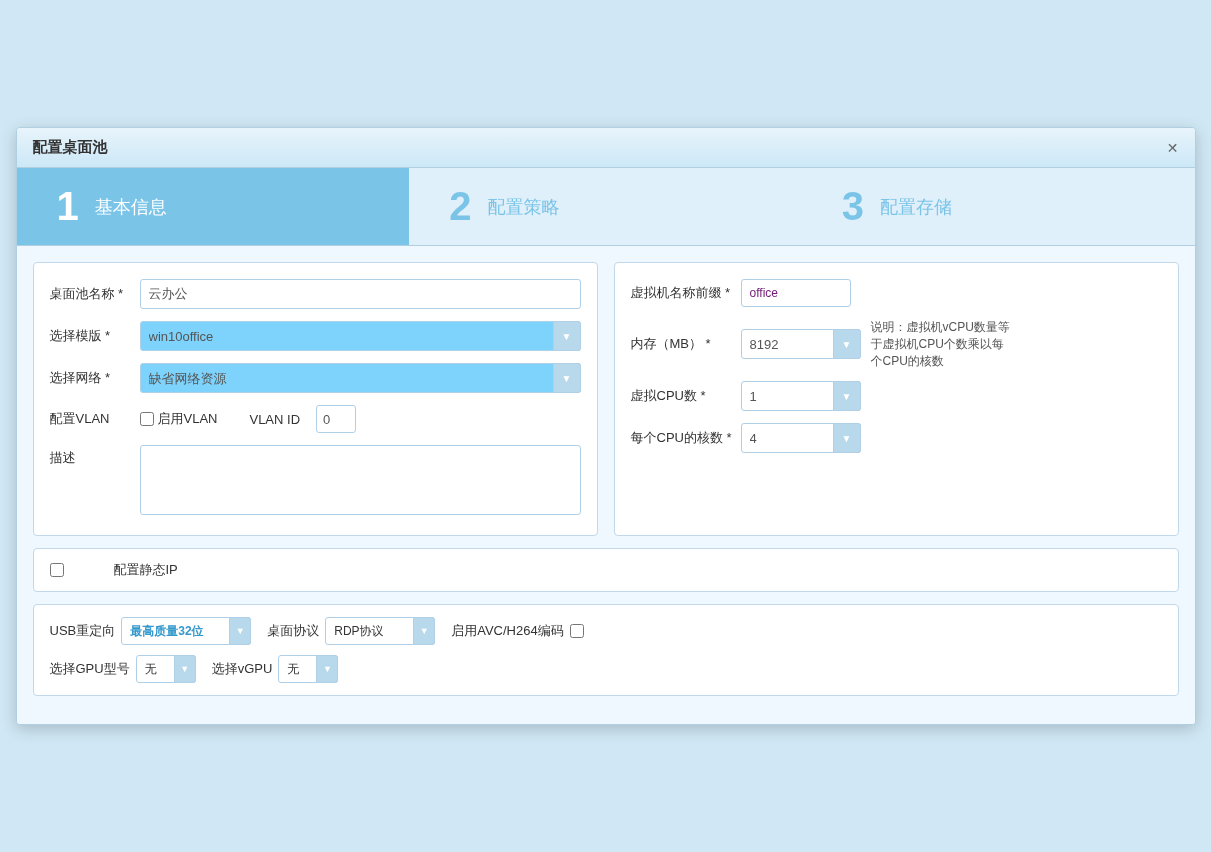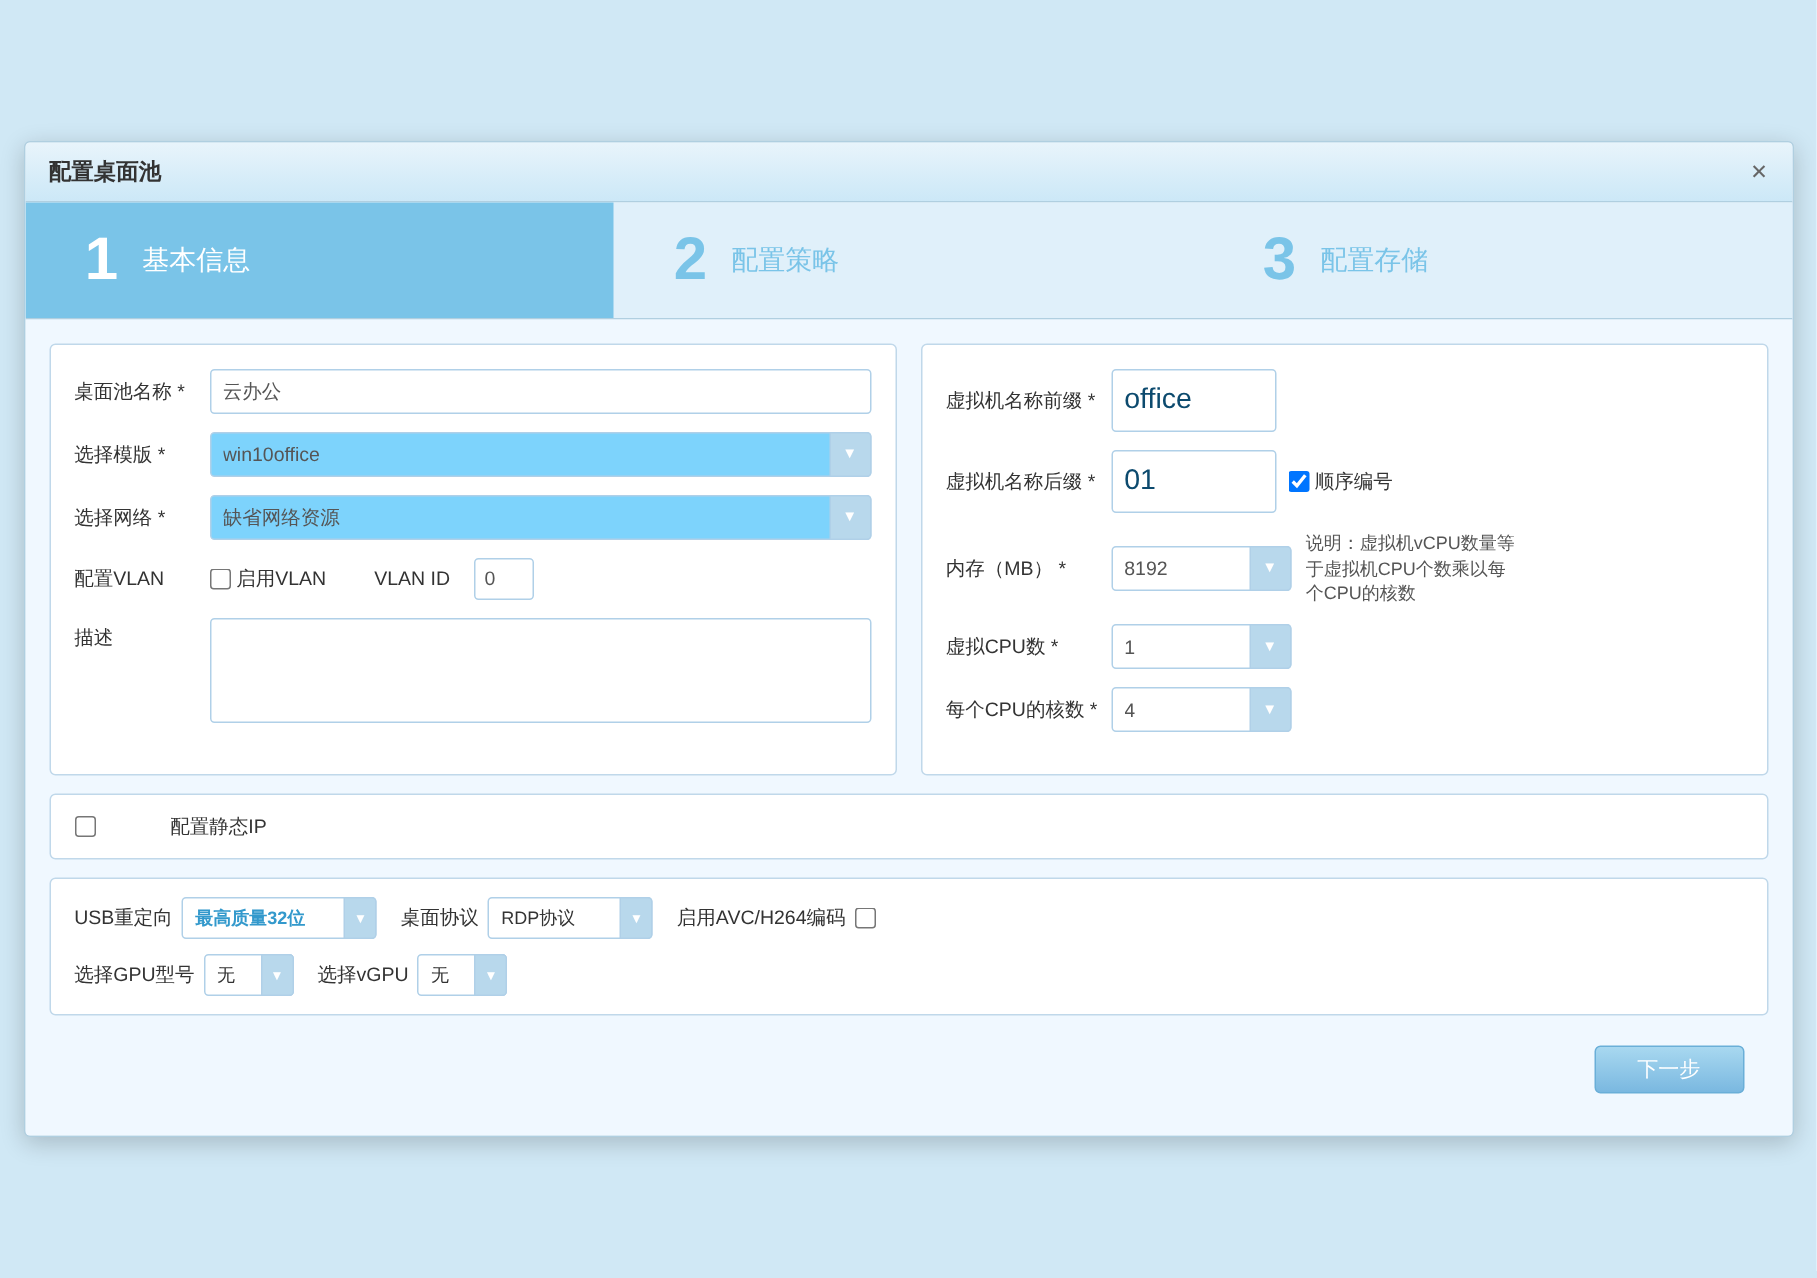--- a/index.html
+++ b/index.html
@@ -263,12 +263,12 @@
 
     .right-input {
       width: 110px;
-      height: 42px;
+      height: 28px;
       border: 1px solid #b0d0e8;
       border-radius: 3px;
       padding: 0 8px;
-      font-size: 19px;
-      color: #0c4a6e;
+      font-size: 12px;
+      color: #701a75;
       background: #fff;
       outline: none;
     }

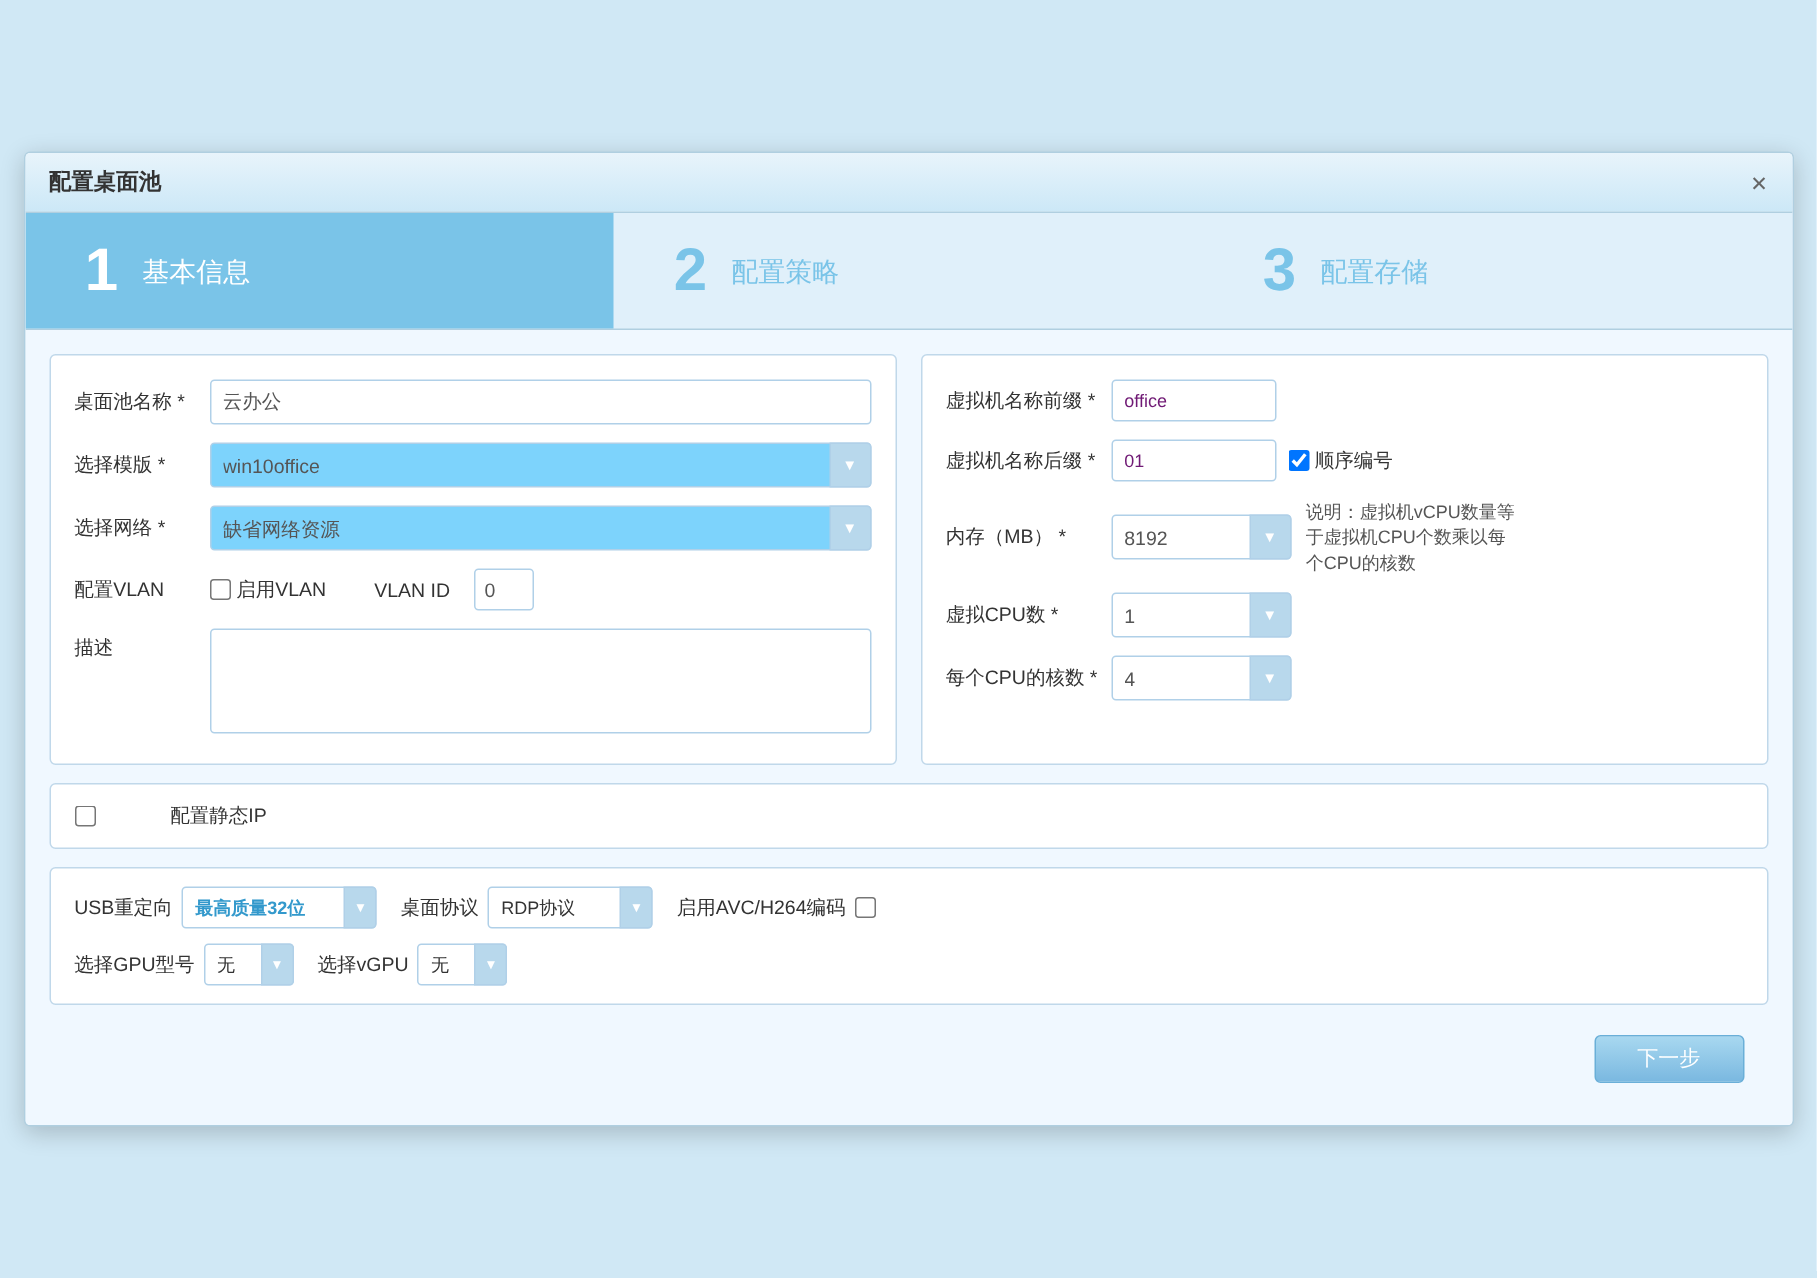--- a/index.html
+++ b/index.html
@@ -526,14 +526,6 @@
           <input class="right-input" type="text" value="office" style="">
         </div>
 
-        <div class="right-form-row">
-          <span class="right-label">虚拟机名称后缀 *</span>
-          <input class="right-input" type="text" value="01" style="">
-          <div class="seq-check">
-            <input type="checkbox" checked="" style="">
-            <span>顺序编号</span>
-          </div>
-        </div>
 
         <div class="right-form-row">
           <span class="right-label">内存（MB） *</span>

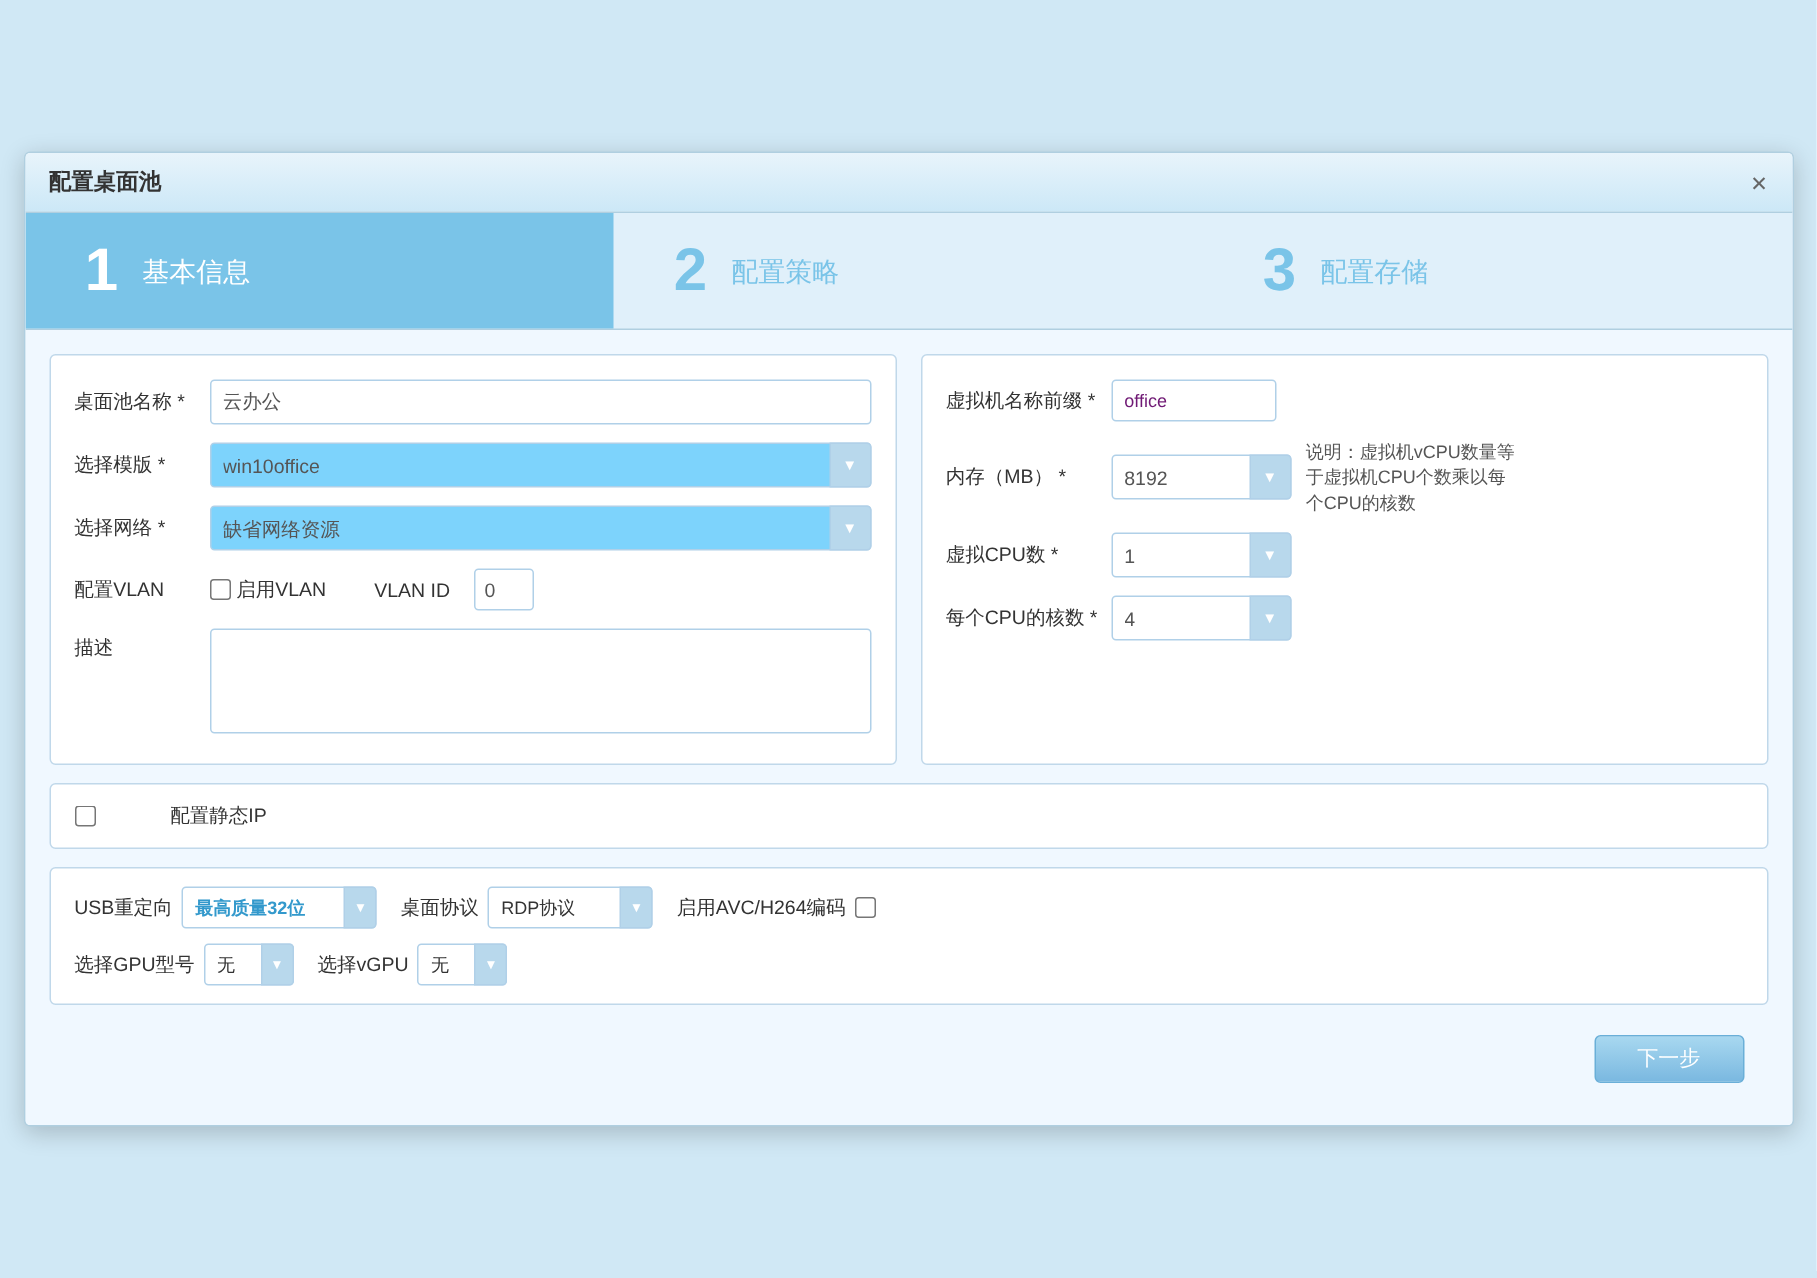--- a/index.html
+++ b/index.html
@@ -619,9 +619,6 @@
 
     </div>
 
-    <div class="dialog-footer">
-      <button class="btn-next">下一步</button>
-    </div>
 
   </div>
 </div>

